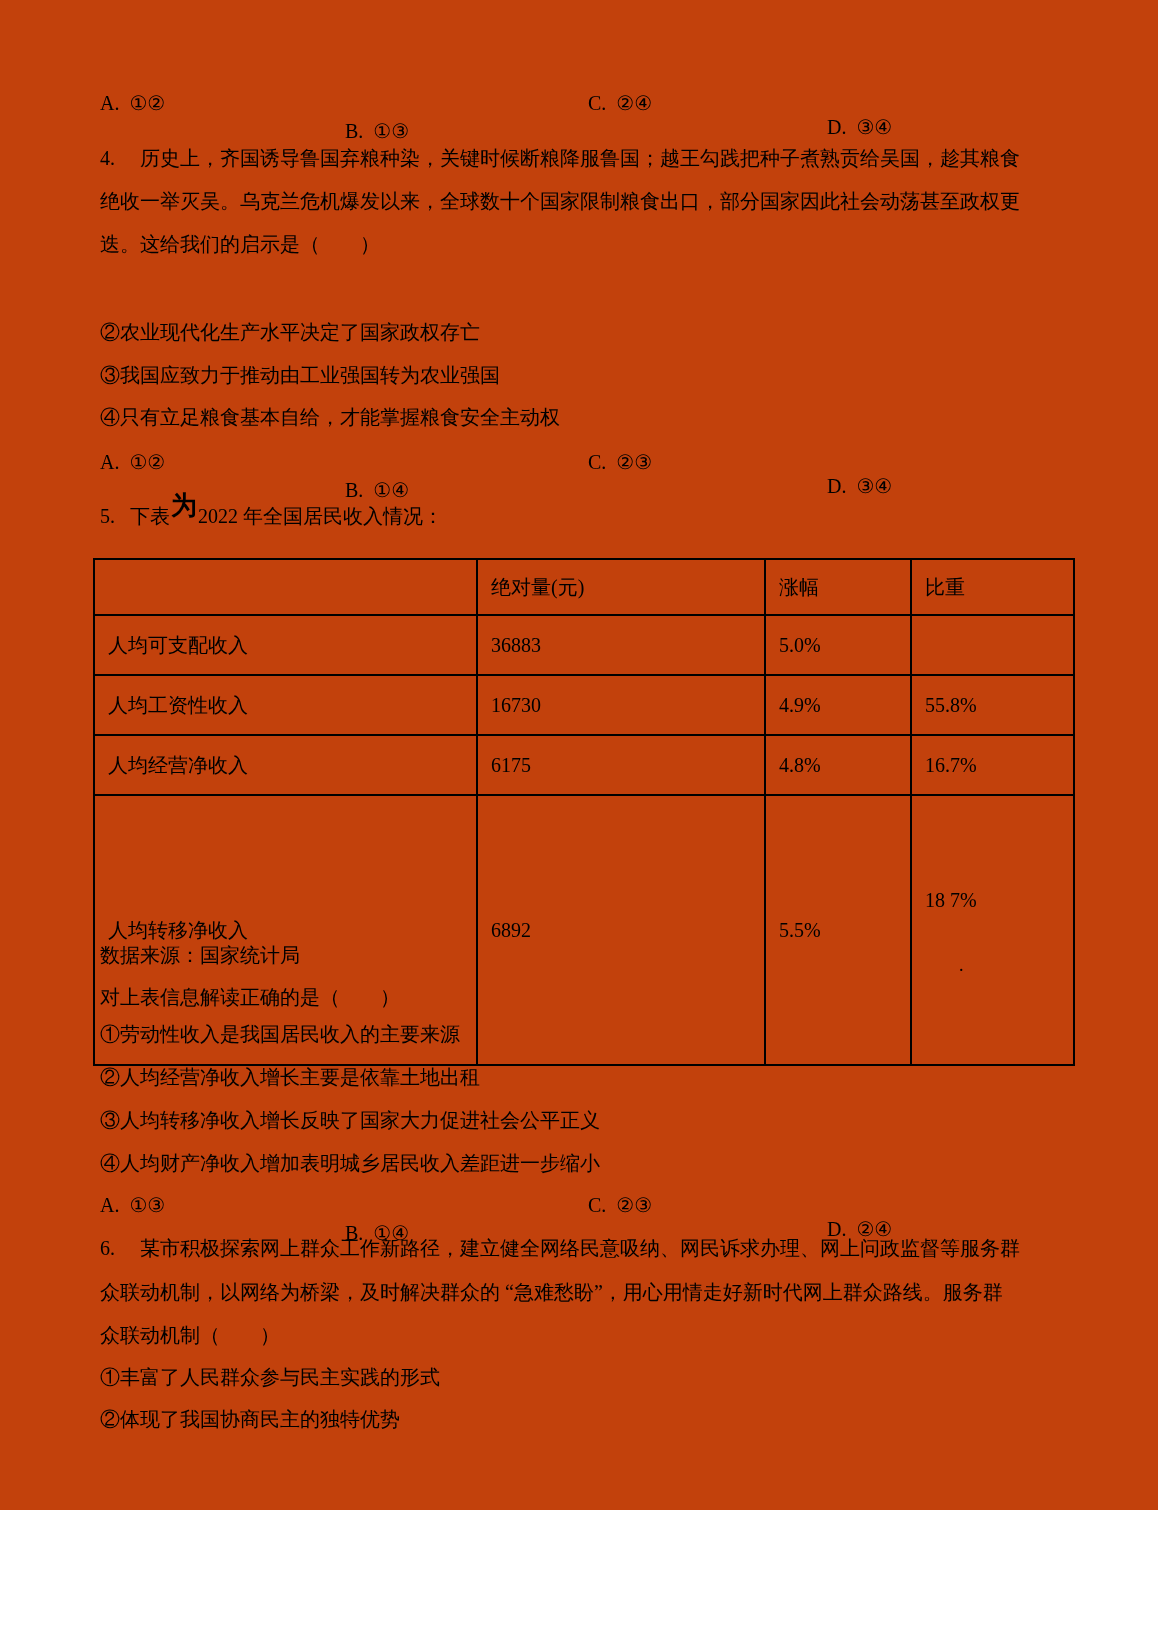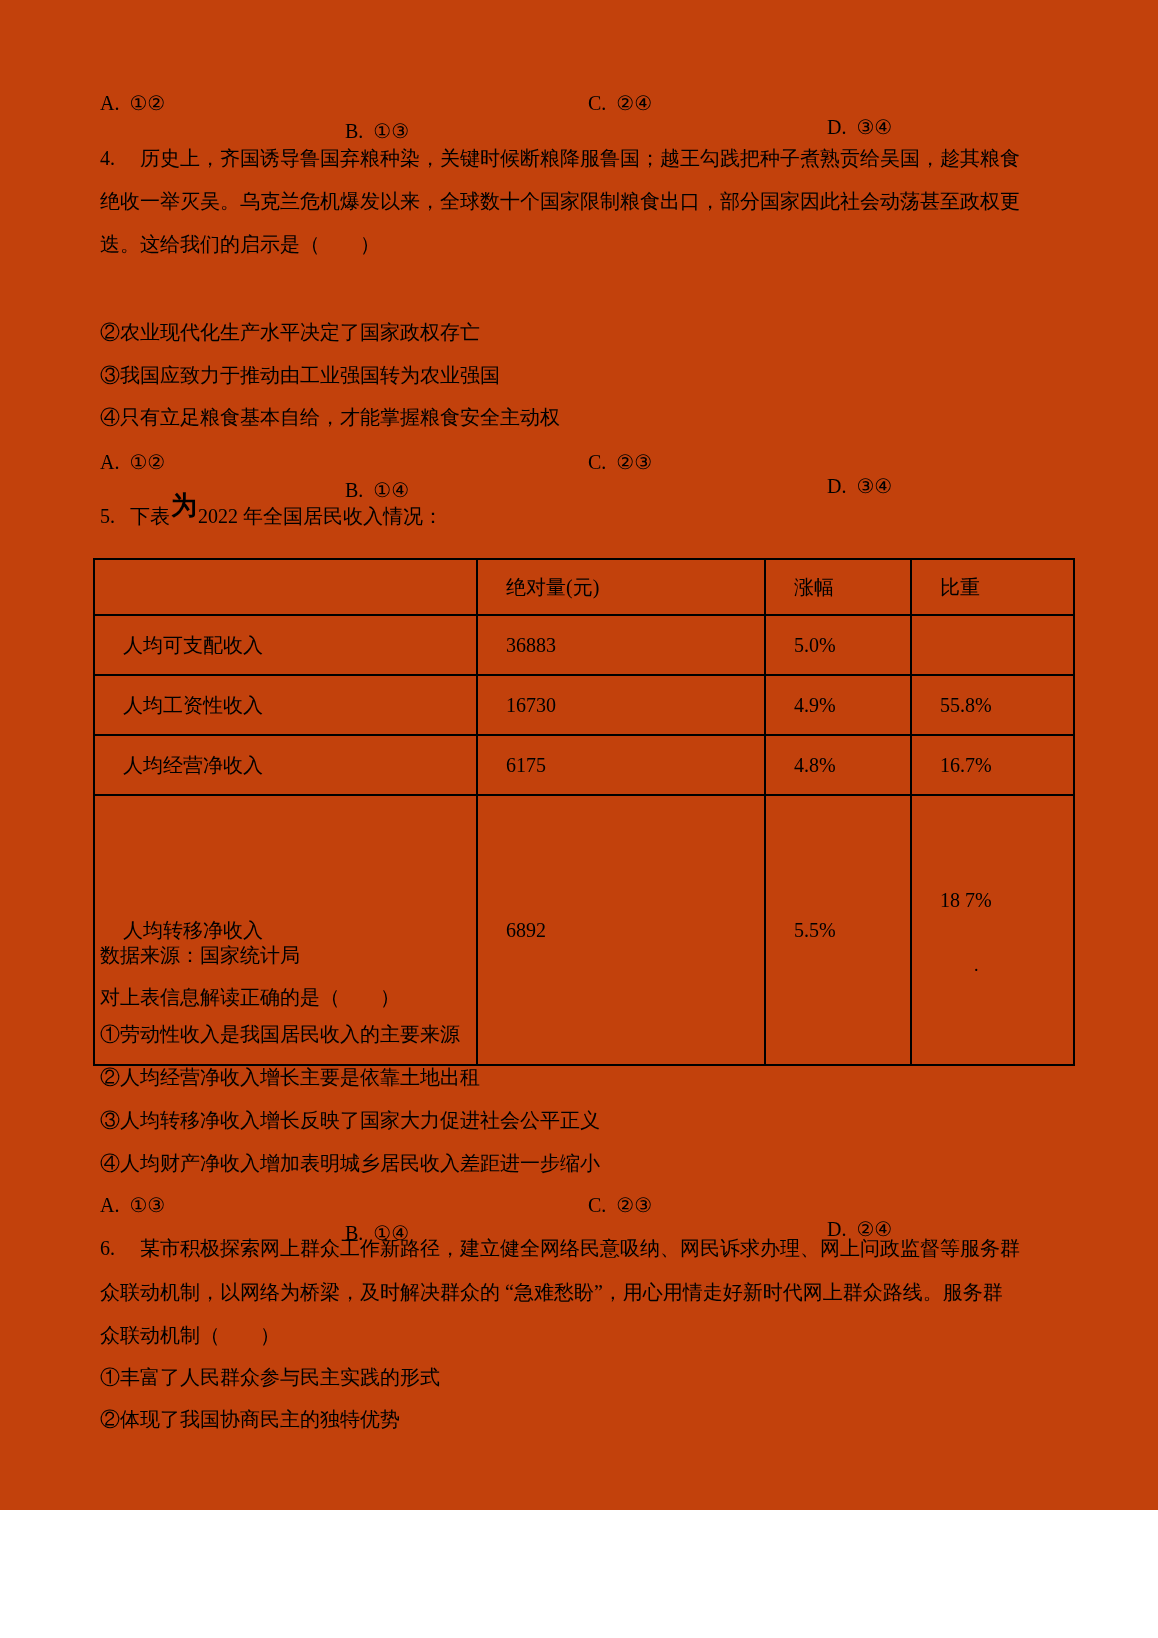--- a/index.html
+++ b/index.html
@@ -55,7 +55,7 @@
   table.income td{
     border:2px solid #000;
     vertical-align:middle;
-    padding:0 4px 0 28px;
+    padding:0 4px 0 13px;
     overflow:hidden;
     white-space:pre;
   }

